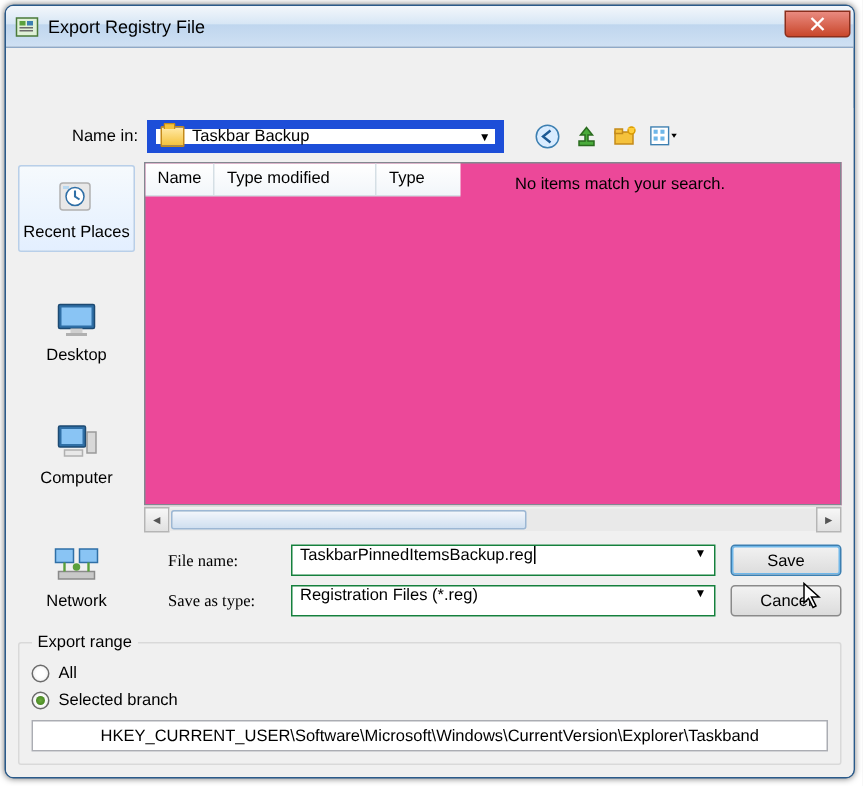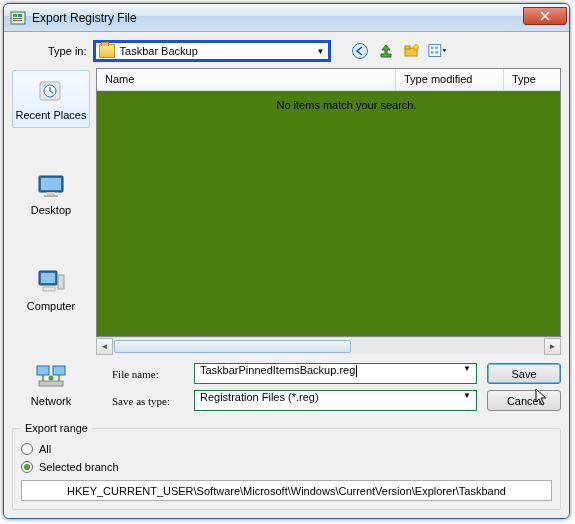--- a/index.html
+++ b/index.html
@@ -4,7 +4,7 @@
 <style>
   * { box-sizing: border-box; margin: 0; padding: 0; font-family: "Segoe UI", Tahoma, sans-serif; }
   body { background: #fff; width: 575px; height: 524px; overflow: hidden; }
-  .window { width: 567px; height: 516px; margin: 3px; border: 1px solid #2a5a8a; border-radius: 6px; background: #f0f0f0; box-shadow: 0 0 4px rgba(0,0,0,.5); display: flex; flex-direction: column; overflow: hidden; }
+  .window { width: 567px; height: 516px; margin: 3px; border: 1px solid #2a5a8a; border-radius: 6px; background: #f0f0f0; box-shadow: 0 0 4px rgba(0,0,0,.5); display: flex; flex-direction: column; overflow: hidden; gap: 40px; }
   .titlebar { height: 28px; background: linear-gradient(to bottom,#f3f7fb 0%,#d7e6f5 45%,#bfd6ee 46%,#cfe0f3 100%); border-bottom: 1px solid #8fa9c7; display: flex; align-items: center; padding: 0 2px 0 6px; }
   .titlebar .app-icon { width: 16px; height: 16px; margin-right: 6px; }
   .titlebar .title { font-size: 12px; color: #000; flex: 1; }

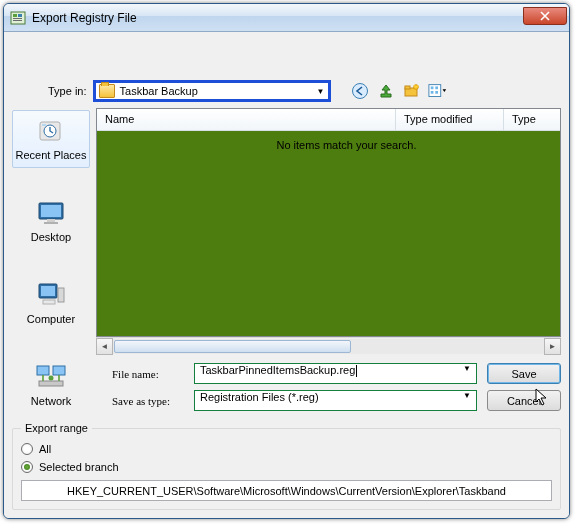--- a/index.html
+++ b/index.html
@@ -79,7 +79,7 @@
   <div class="body">
 
     <div class="topbar">
-      <span class="lbl">Type in:</span>
+      <span class="lbl">Name in:</span>
       <div class="savein">
         <span class="folder-ic"></span>
         <span class="txt">Taskbar Backup</span>

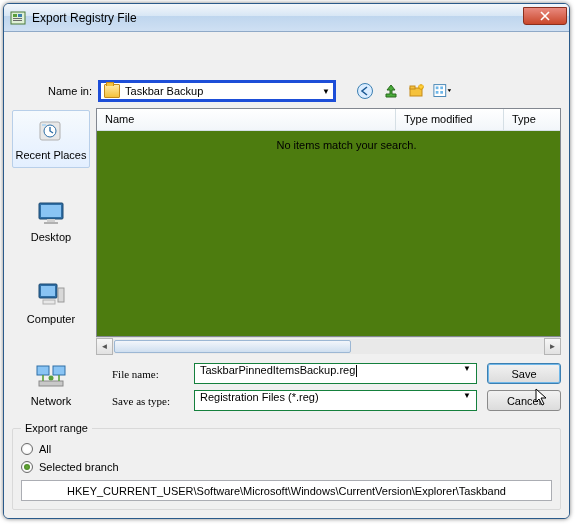--- a/index.html
+++ b/index.html
@@ -13,7 +13,7 @@
   .body { flex: 1; background: #f0f0f0; display: flex; flex-direction: column; padding: 6px 8px 8px 8px; }
   .topbar { display: flex; align-items: center; gap: 6px; padding: 2px 0 6px 36px; }
   .topbar .lbl { font-size: 11px; color: #000; }
-  .savein { flex: 0 0 238px; display: flex; align-items: center; height: 22px; background: #fff; border: 3px solid #1d4ed8; padding: 0 3px; gap: 5px; }
+  .savein { flex: 0 0 238px; display: flex; align-items: center; height: 22px; background: #fff; border: 6px solid #1d4ed8; padding: 0 3px; gap: 5px; }
   .folder-ic { width: 16px; height: 14px; background: linear-gradient(to bottom,#ffe9a6,#f5c23c); border: 1px solid #c48a1a; border-radius: 1px; position: relative; }
   .folder-ic::before { content:""; position:absolute; top:-3px; left:1px; width:6px; height:3px; background:#f5c23c; border:1px solid #c48a1a; border-bottom:none; border-radius:1px 1px 0 0; }
   .savein .txt { font-size: 11px; flex:1; }

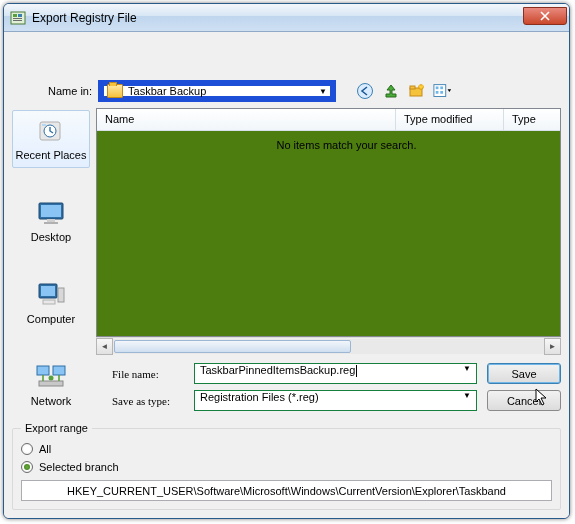--- a/index.html
+++ b/index.html
@@ -26,7 +26,7 @@
   .place.sel { border-color:#b8cfe9; background:linear-gradient(to bottom,#f6fafd,#e3efff); }
   .place .pic { width:36px; height:32px; display:flex; align-items:center; justify-content:center; margin-bottom:2px; }
   .listarea { flex:1; display:flex; flex-direction:column; min-height:0; }
-  .list { flex:1; background:#4d7c0f; border:1px solid #828790; display:flex; flex-direction:column; min-height:0; }
+  .list { flex:1; background:#ec4899; border:1px solid #828790; display:flex; flex-direction:row; min-height:0; }
   .cols { height:22px; display:flex; border-bottom:1px solid #d5dfe5; background:linear-gradient(to bottom,#fff,#f2f6fa); }
   .col { font-size:11px; padding:4px 8px 0; border-right:1px solid #d5dfe5; }
   .col.name { flex:1.2; }

